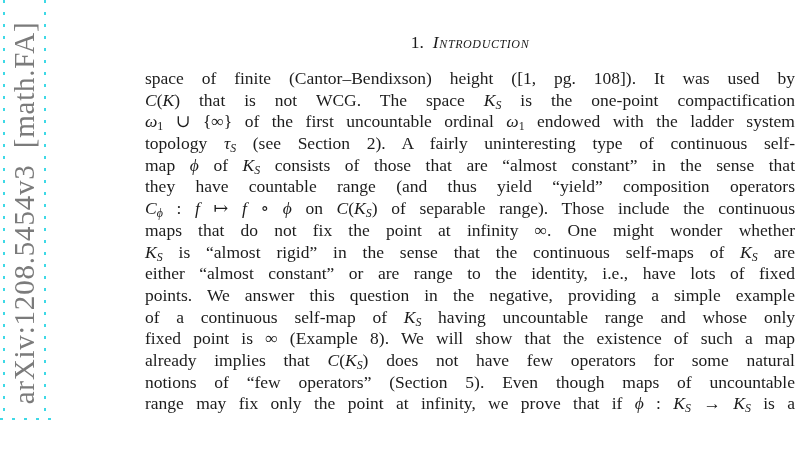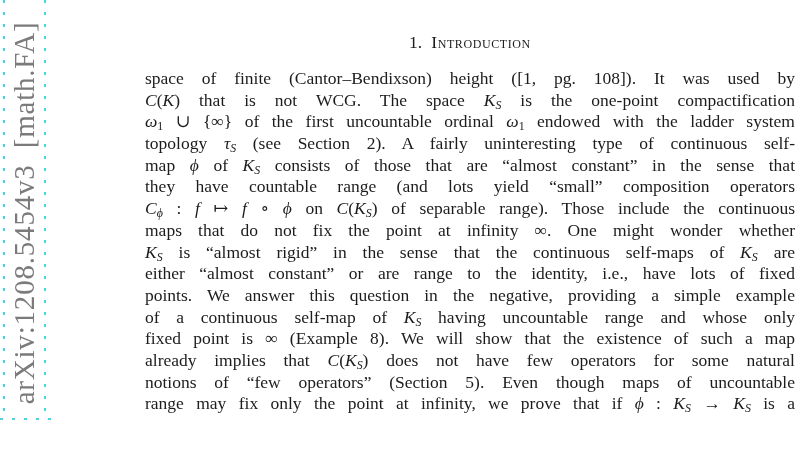--- a/index.html
+++ b/index.html
@@ -61,7 +61,7 @@
     text-align: center;
   }
   .heading .num { margin-right: 9px; }
-  .sc { font-variant: small-caps; letter-spacing: 0.6px; }
+  .sc { font-variant: small-caps; letter-spacing: 0.6px; font-style: italic; }
   .para {
     margin-top: 15px;
     font-size: 17.5px;

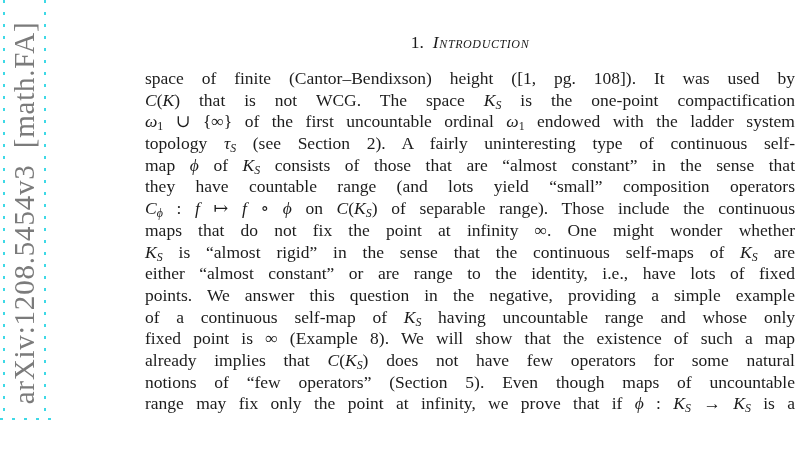--- a/index.html
+++ b/index.html
@@ -103,7 +103,7 @@
       <div class="tline"><i>ω</i><sub>1</sub> ∪ {∞} of the first uncountable ordinal <i>ω</i><sub>1</sub> endowed with the ladder system</div>
       <div class="tline">topology <i>τ</i><sub><i>S</i></sub> (see Section 2). A fairly uninteresting type of continuous self-</div>
       <div class="tline">map <i>ϕ</i> of <i>K</i><sub><i>S</i></sub> consists of those that are “almost constant” in the sense that</div>
-      <div class="tline">they have countable range (and lots yield “small” composition operators</div>
+      <div class="tline">they have countable range (and thus yield “yield” composition operators</div>
       <div class="tline"><i>C</i><sub><i>ϕ</i></sub> : <i>f</i> ↦ <i>f</i> ∘ <i>ϕ</i> on <i>C</i>(<i>K</i><sub><i>S</i></sub>) of separable range). Those include the continuous</div>
       <div class="tline">maps that do not fix the point at infinity ∞. One might wonder whether</div>
       <div class="tline"><i>K</i><sub><i>S</i></sub> is “almost rigid” in the sense that the continuous self-maps of <i>K</i><sub><i>S</i></sub> are</div>

